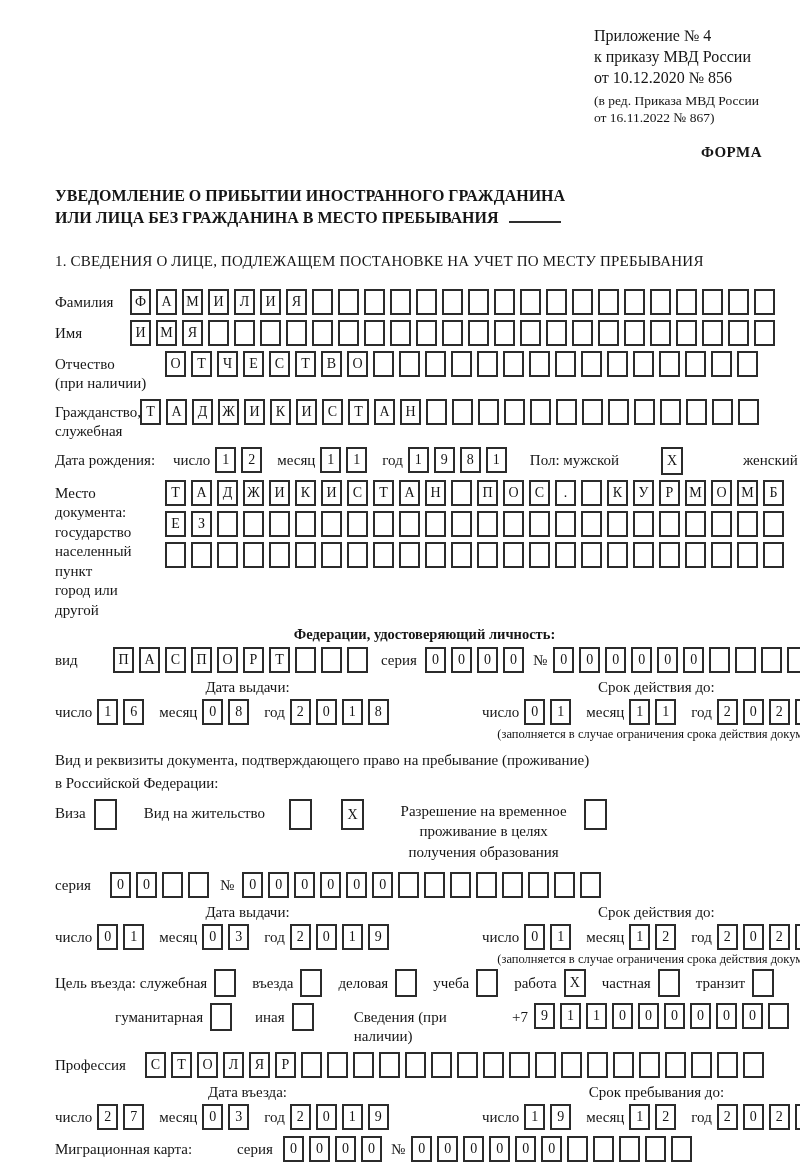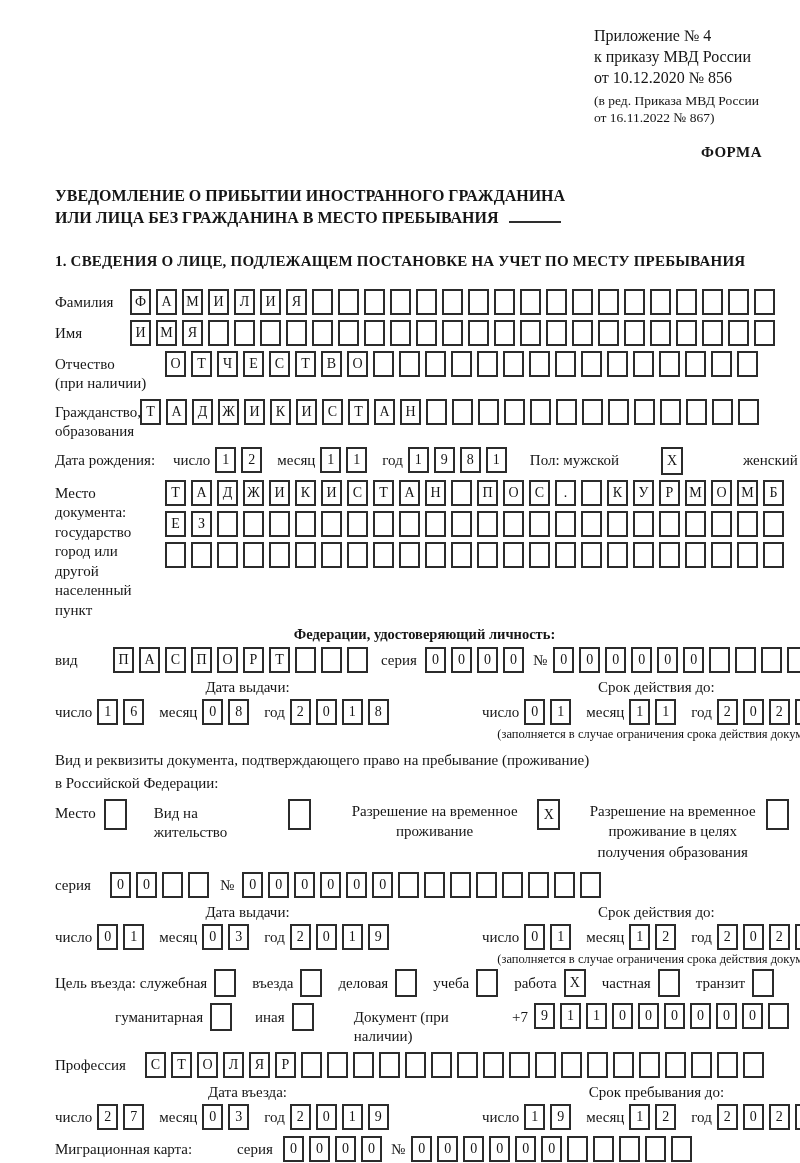--- a/index.html
+++ b/index.html
@@ -17,7 +17,7 @@
   .title{margin-top:24px;text-align:left;font-weight:bold;font-size:16px;}
   .title .t2{margin-top:2px;}
   .title-line{display:inline-block;width:52px;border-bottom:2px solid #2e2e2e;height:13px;margin-left:10px;}
-  .sec-head{margin-top:24px;font-weight:bold;font-size:15px;margin-bottom:18px;letter-spacing:.2px;}
+  .sec-head{margin-top:24px;font-weight:normal;font-size:15px;margin-bottom:18px;letter-spacing:.2px;}
 
   .row{display:flex;align-items:flex-start;margin-bottom:5px;}
   .rlabel{flex:0 0 auto;padding-top:4px;}

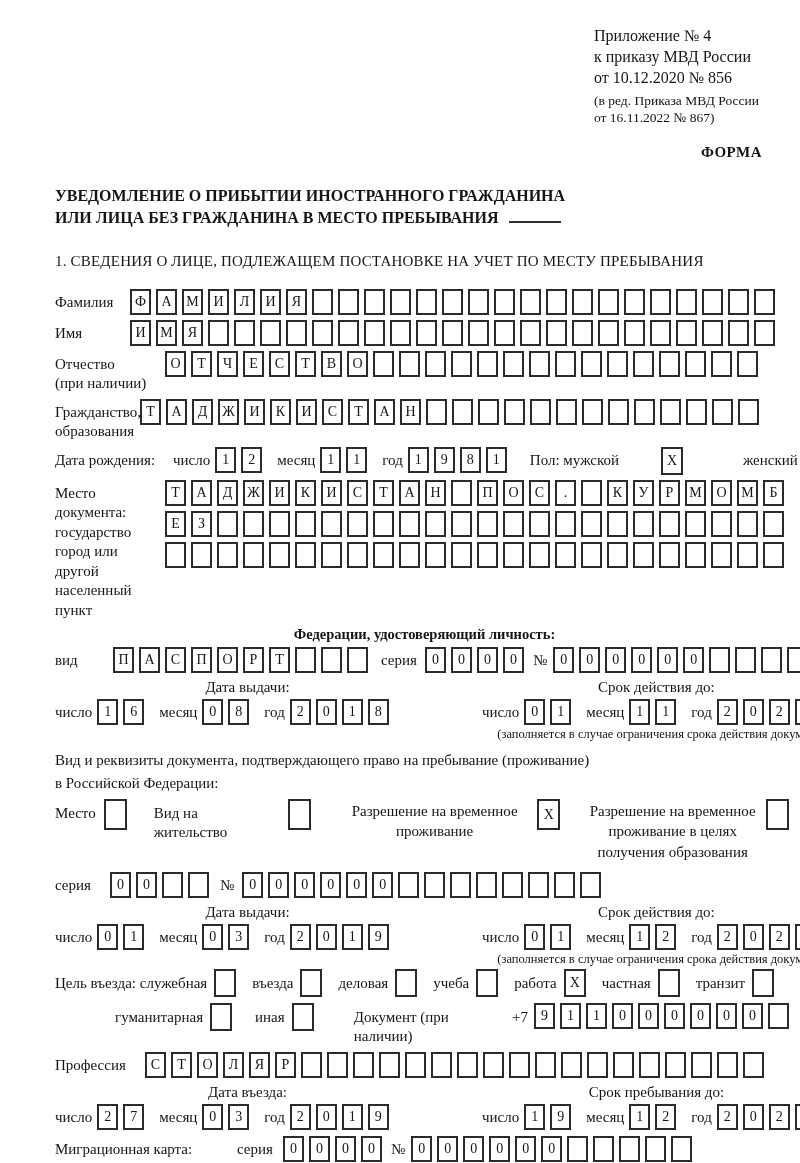--- a/index.html
+++ b/index.html
@@ -177,7 +177,7 @@
 <div class="row">
   <div class="rlabel w85 lbl-lines">
       <div>Гражданство,</div>
-      <div>образования</div>
+      <div>служебная</div>
     </div>
   <div class="cells">
       <span class="cell">Т</span>

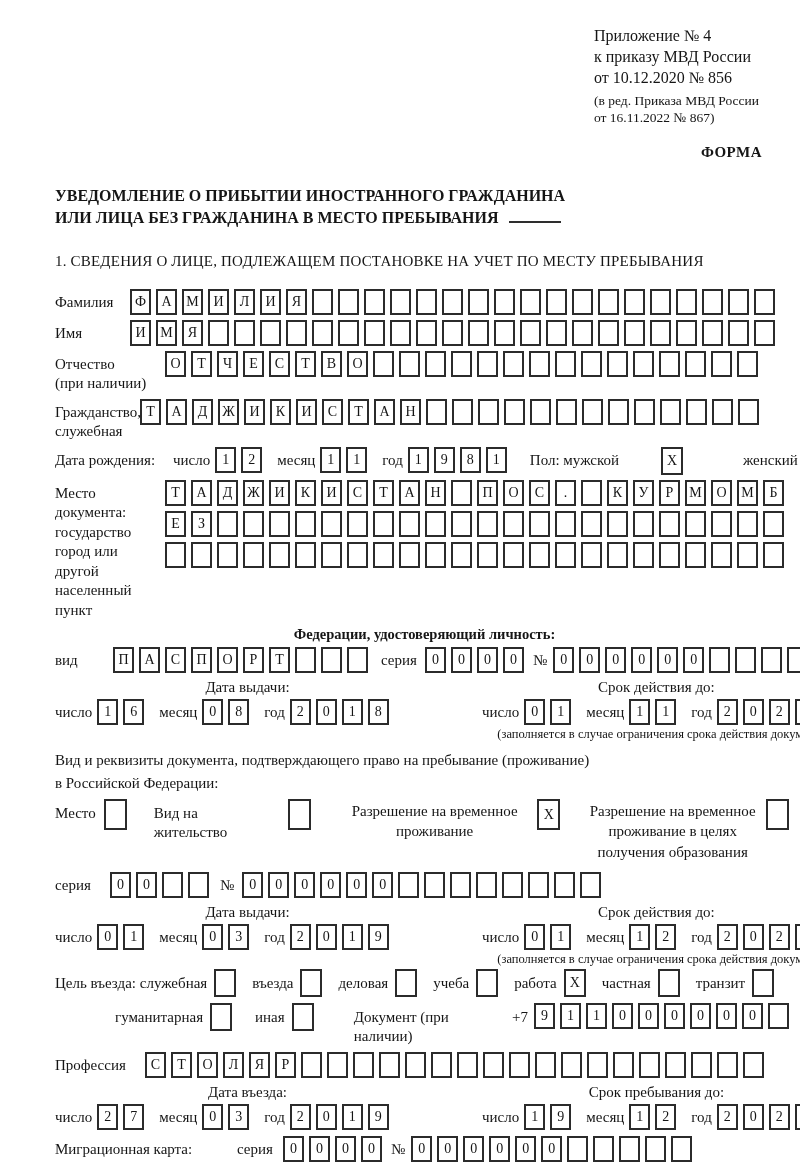--- a/index.html
+++ b/index.html
@@ -244,8 +244,8 @@
   <div class="rlabel w110 lbl-lines">
       <div>Место документа:</div>
       <div>государство</div>
+      <div>населенный пункт</div>
       <div>город или другой</div>
-      <div>населенный пункт</div>
     </div>
   <div class="stack">
     <div class="cells">

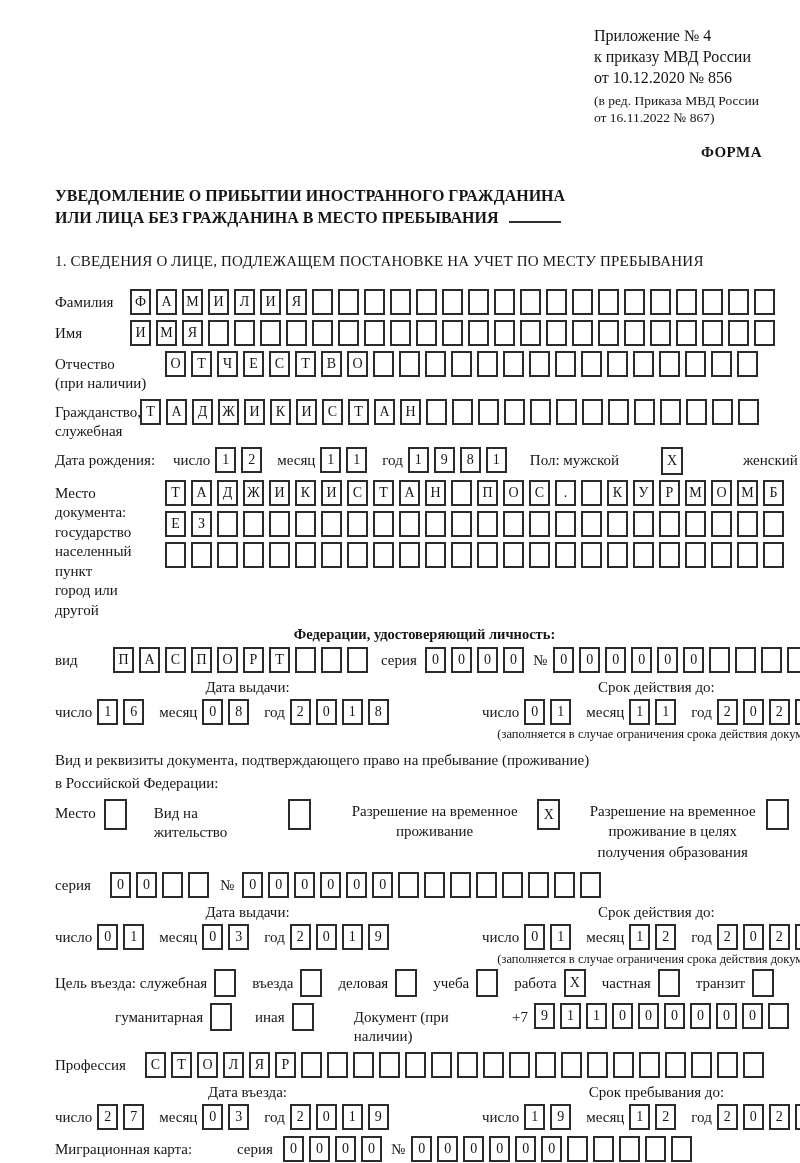--- a/index.html
+++ b/index.html
@@ -421,7 +421,7 @@
 
 <div class="visa-row">
   <div class="vopt">
-    <span class="olabel">Место</span>
+    <span class="olabel">Виза</span>
     <span class="cells tallcb">
         <span class="cell"></span>
       </span>

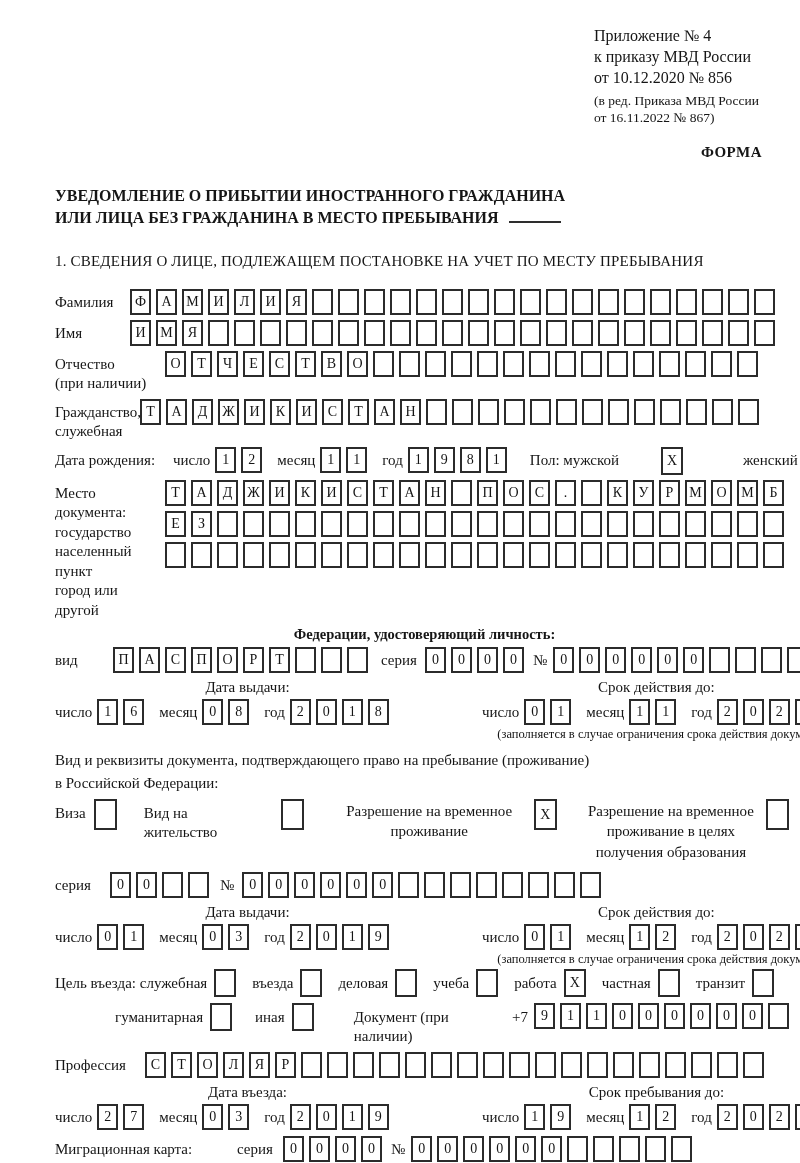--- a/index.html
+++ b/index.html
@@ -433,7 +433,6 @@
       </span>
   </div>
   <div class="vopt" style="margin-left:8px">
-    <span class="olabel center wv200">Разрешение на временное проживание</span>
     <span class="cells tallcb">
         <span class="cell">X</span>
       </span>

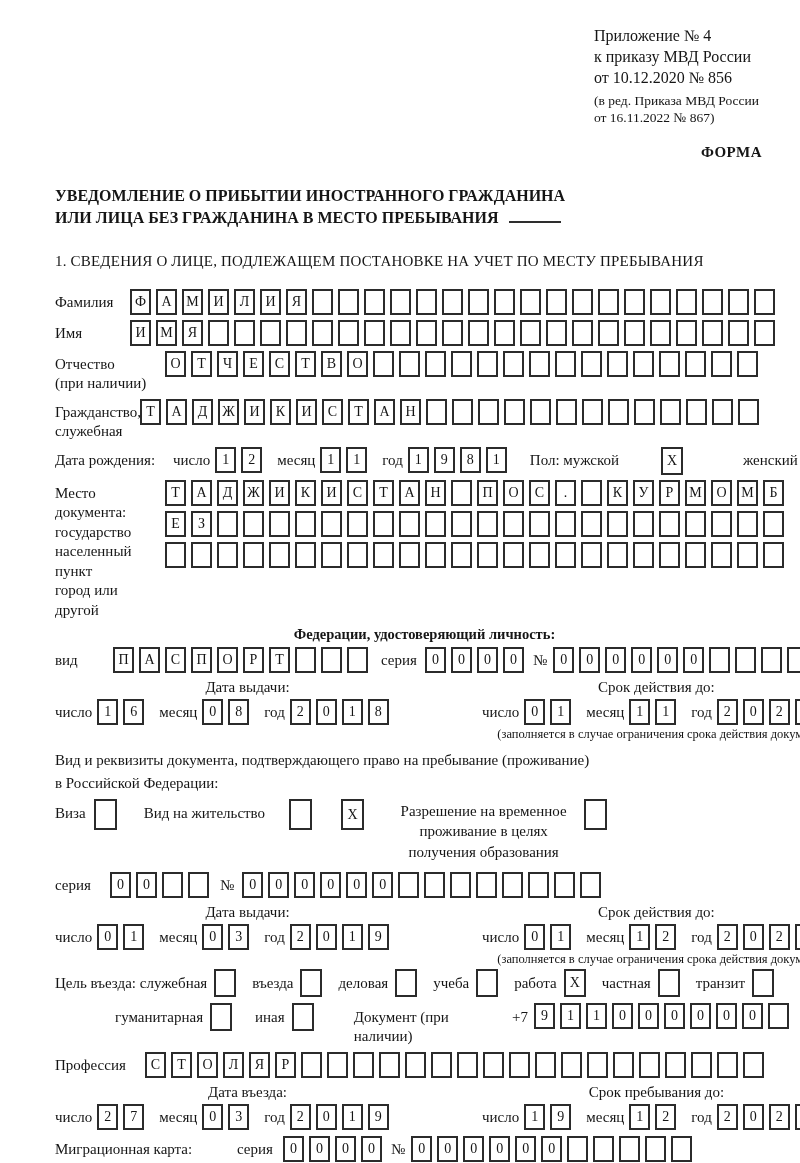--- a/index.html
+++ b/index.html
@@ -579,7 +579,7 @@
       </span>
   </div>
   <div class="phone-wrap">
-    <span class="plabel">Документ (при наличии)</span>
+    <span class="plabel">Сведения (при наличии)</span>
     <span class="prefix">+7</span>
     <span class="cells">
         <span class="cell">9</span>

